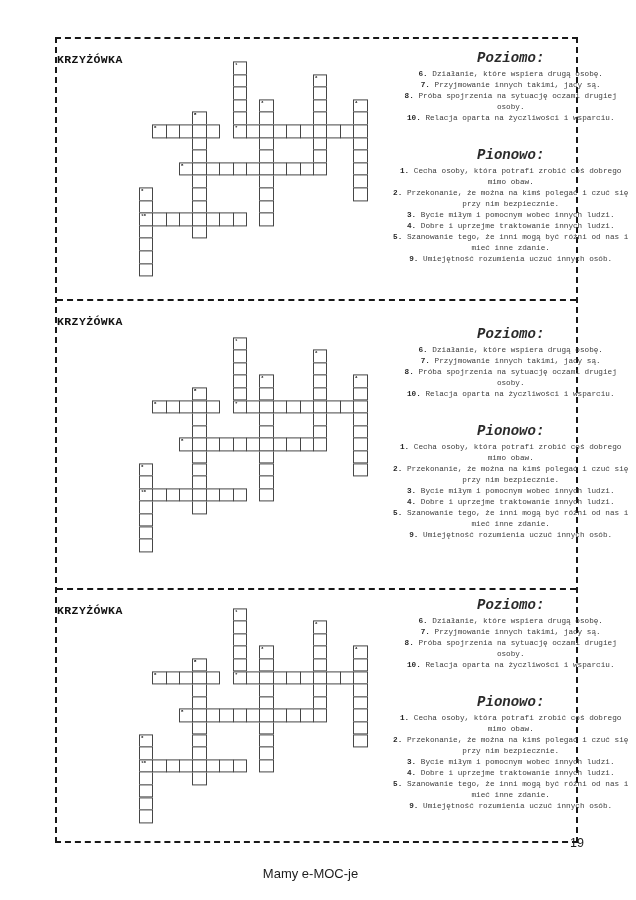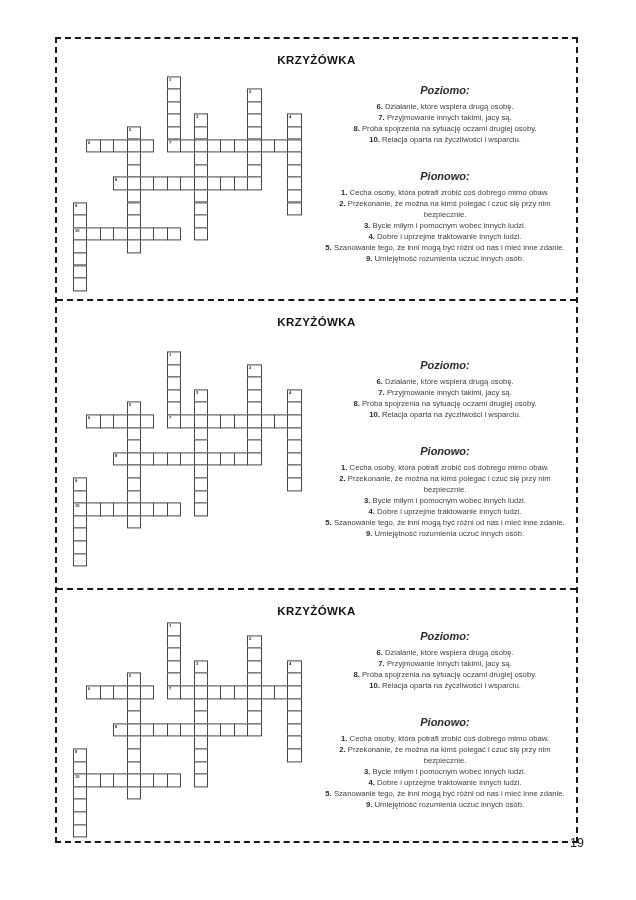--- a/index.html
+++ b/index.html
@@ -18,7 +18,7 @@
     border:2px dashed #181818;
     display:flex;flex-direction:column;
   }
-  .panel{box-sizing:border-box;display:flex;flex-direction:column;}
+  .panel{box-sizing:border-box;display:flex;flex-direction:row;font-family:Liberation Mono, monospace;}
   .panel.p1{height:260px;}
   .panel.p2{height:289px;border-top:2px dashed #181818;}
   .panel.p3{flex:1;border-top:2px dashed #181818;}

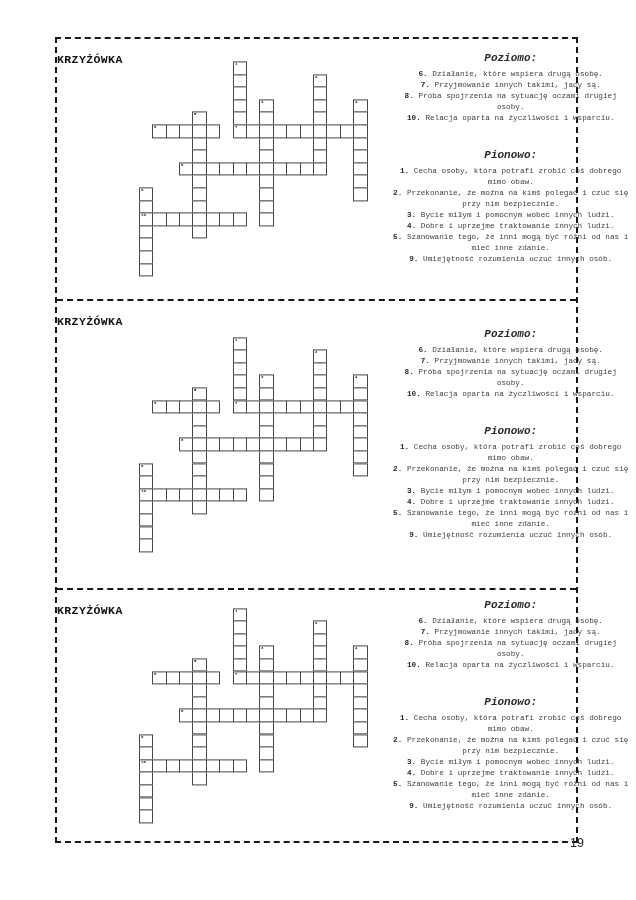--- a/index.html
+++ b/index.html
@@ -55,7 +55,7 @@
   }
   .clue-group + .clue-group{margin-top:26px;}
   .clue-heading{
-    font-size:11px;line-height:11px;
+    font-size:14px;line-height:11px;
     font-weight:bold;font-style:italic;
     color:#2a2a2a;margin-bottom:5px;
   }

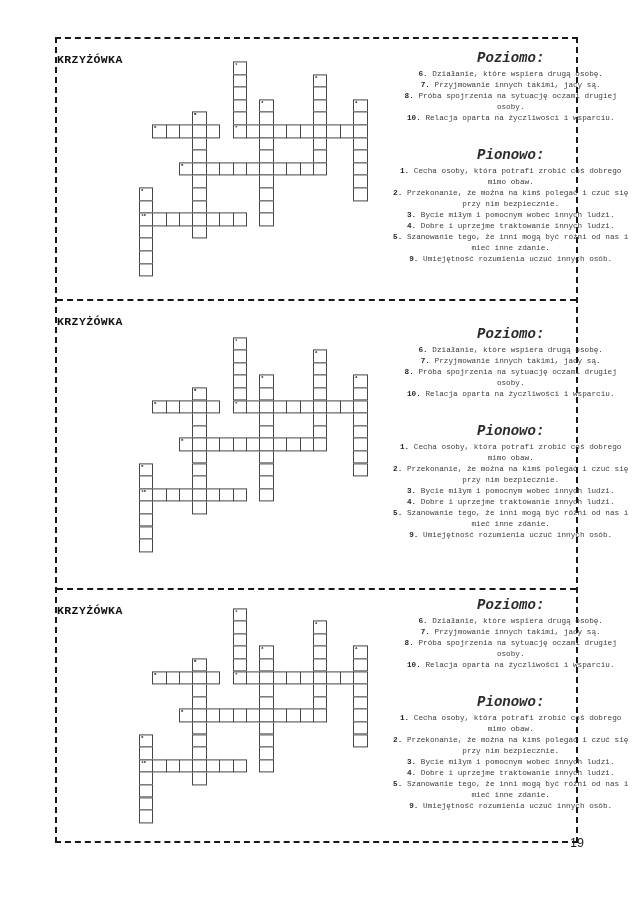--- a/index.html
+++ b/index.html
@@ -447,6 +447,7 @@
 
   </div>
 
+  <div class="footer">Mamy e-MOC-je</div>
   <div class="pagenum">19</div>
 </div>
 

